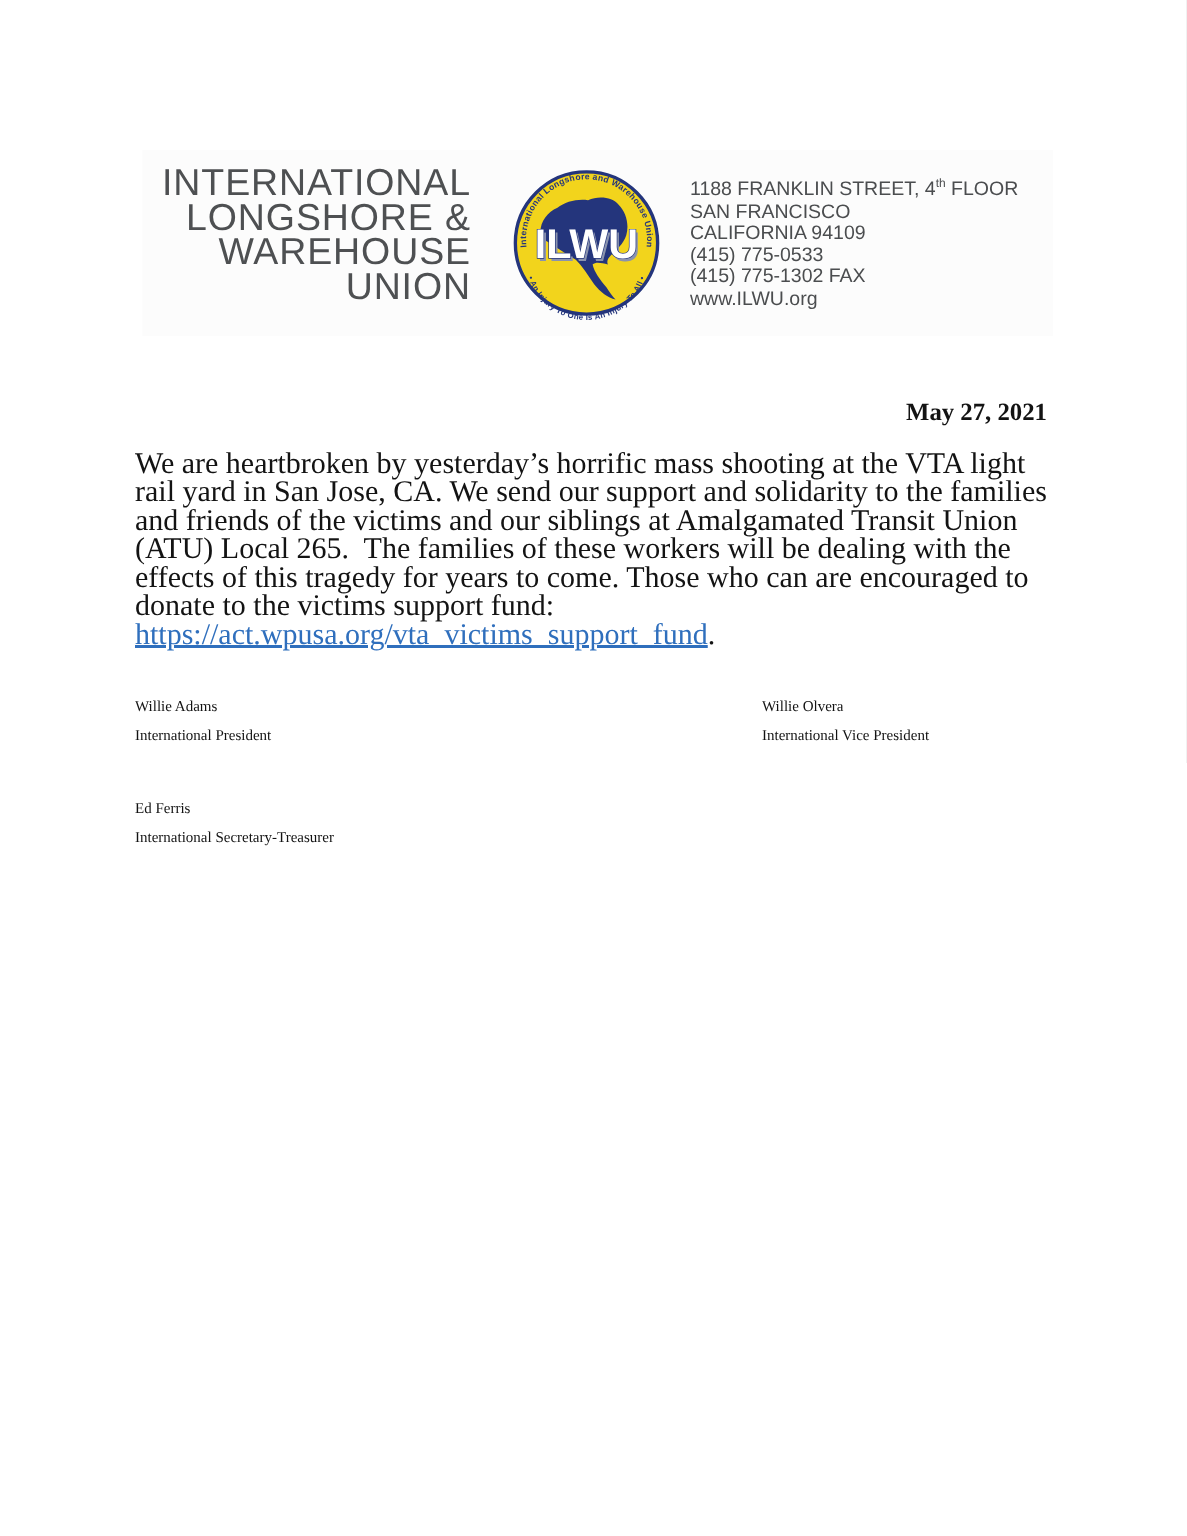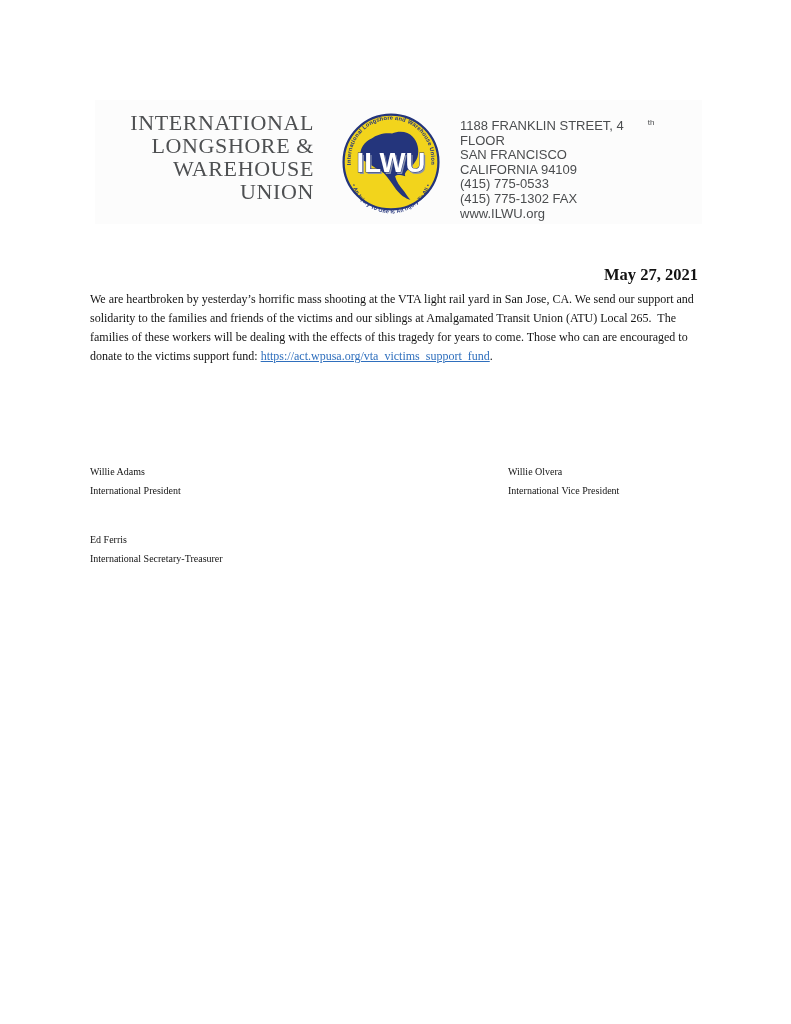--- a/index.html
+++ b/index.html
@@ -8,8 +8,8 @@
   
   .letterhead{position:absolute;left:95px;top:100px;width:607px;height:124px;background:#fcfcfc;}
   .org-name{position:absolute;left:0;top:11px;width:219px;text-align:right;
-            font-family:Liberation Serif, serif;font-weight:400;
-            font-size:22px;line-height:23px;color:#4e5052;letter-spacing:0.6px;}
+            font-family:Liberation Sans, sans-serif;font-weight:400;
+            font-size:25px;line-height:23px;color:#4e5052;letter-spacing:0.6px;}
   .logo{position:absolute;left:245px;top:5px;width:102px;height:114px;}
   .logo svg{width:100%;height:100%;display:block;}
   .rim-text{font-family:"Liberation Sans",sans-serif;font-weight:bold;fill:#24357c;}

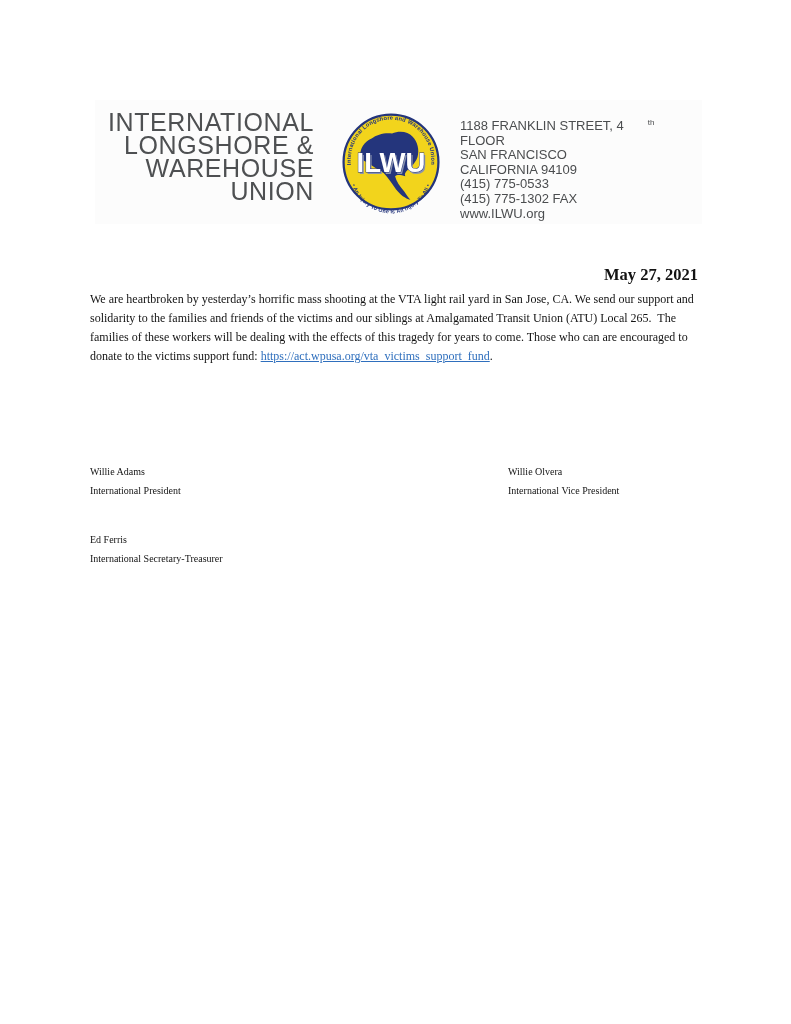--- a/index.html
+++ b/index.html
@@ -16,7 +16,7 @@
   .acronym{font-family:"Liberation Sans",sans-serif;font-weight:bold;}
   .address{position:absolute;left:365px;top:19px;
            font-family:"Liberation Sans",sans-serif;font-size:13px;line-height:14.6px;color:#4b4d4f;}
-  .address sup{font-size:8px;line-height:0;margin-left:24px;}
+  .address sup{font-size:8px;line-height:0;}
   
   .date-line{position:absolute;top:265px;right:93px;font-size:16.5px;font-weight:bold;}
   .para{margin:0;white-space:pre-wrap;}

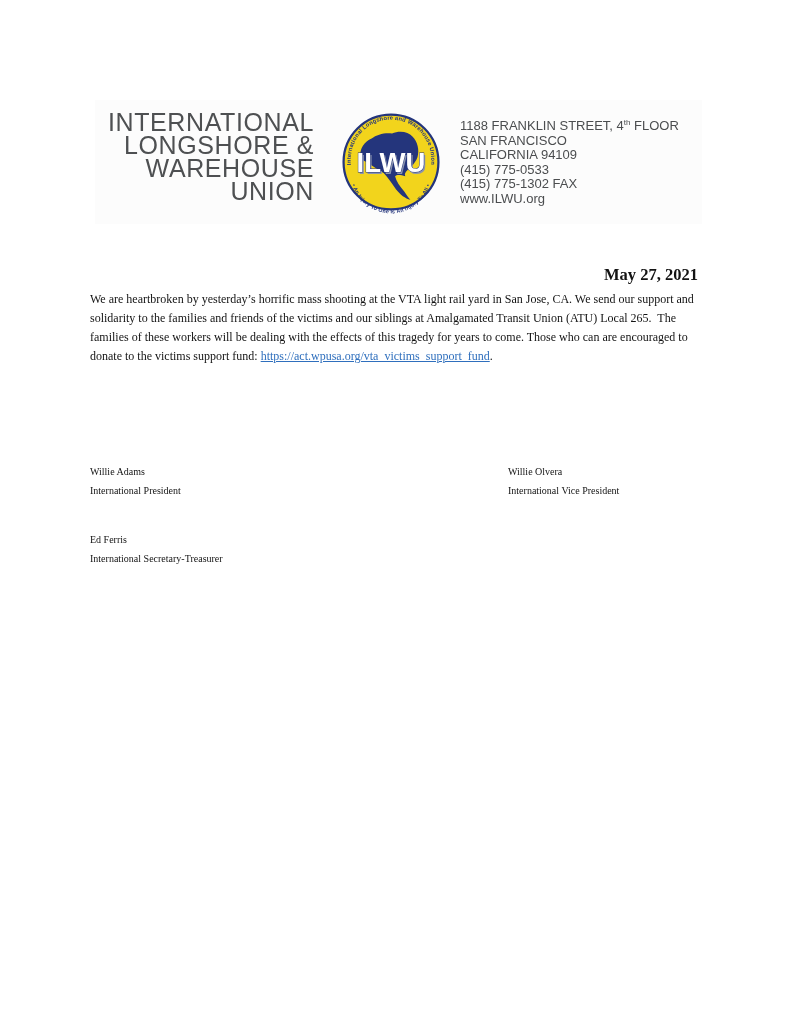--- a/index.html
+++ b/index.html
@@ -20,7 +20,7 @@
   
   .date-line{position:absolute;top:265px;right:93px;font-size:16.5px;font-weight:bold;}
   .para{margin:0;white-space:pre-wrap;}
-  .para-main{position:absolute;left:90px;top:290px;width:614px;font-size:12px;line-height:19px;}
+  .para-main{position:absolute;left:90px;top:300px;width:614px;font-size:20px;line-height:19px;}
   .para-slogan{position:absolute;left:90px;top:414px;font-size:15.5px;line-height:19px;}
   .link{color:#2f6fbd;text-decoration:underline;cursor:pointer;}
   .sig{position:absolute;font-size:10px;line-height:19px;}

